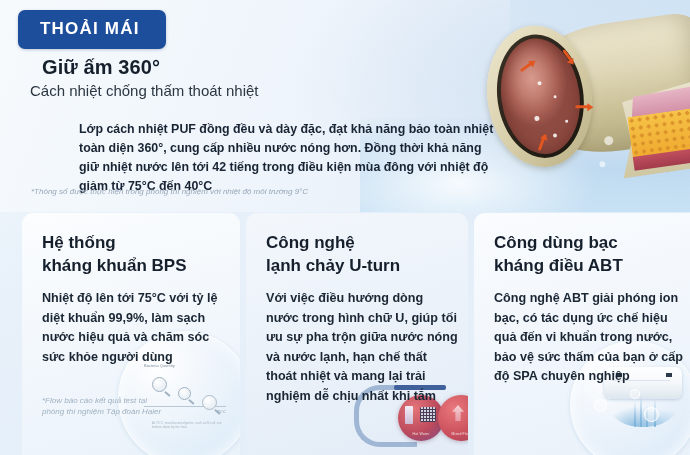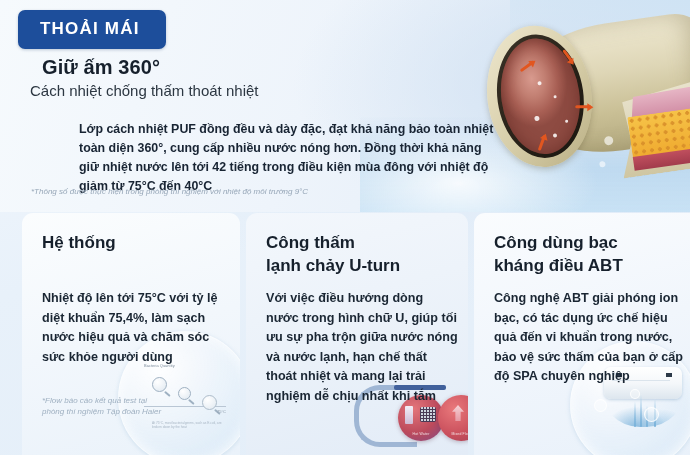--- a/index.html
+++ b/index.html
@@ -310,7 +310,7 @@
       </div>
 
       <div class="card-h" style="width:198px;">
-        <div>Công thấm</div>
+        <div>Công nghệ</div>
         <div>lạnh chảy U-turn</div>
       </div>
       <div class="card-p" style="top:76px;width:192px;">Với việc điều hướng dòng nước trong hình chữ U, giúp tối ưu sự pha trộn giữa nước nóng và nước lạnh, hạn chế thất thoát nhiệt và mang lại trải nghiệm dễ chịu nhất khi tắm</div>

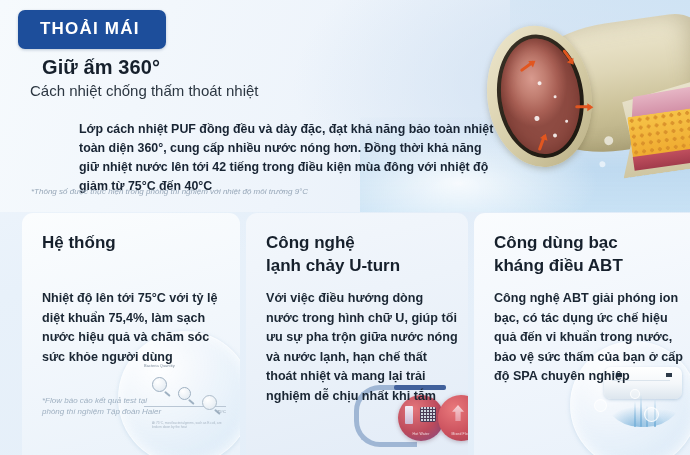--- a/index.html
+++ b/index.html
@@ -286,6 +286,7 @@
 
       <div class="card-h">
         <div>Hệ thống</div>
+        <div>kháng khuẩn BPS</div>
       </div>
       <div class="card-p" style="top:76px;">Nhiệt độ lên tới 75°C với tỷ lệ diệt khuẩn 75,4%, làm sạch nước hiệu quả và chăm sóc sức khỏe người dùng</div>
       <div class="card-note" style="top:182px;">

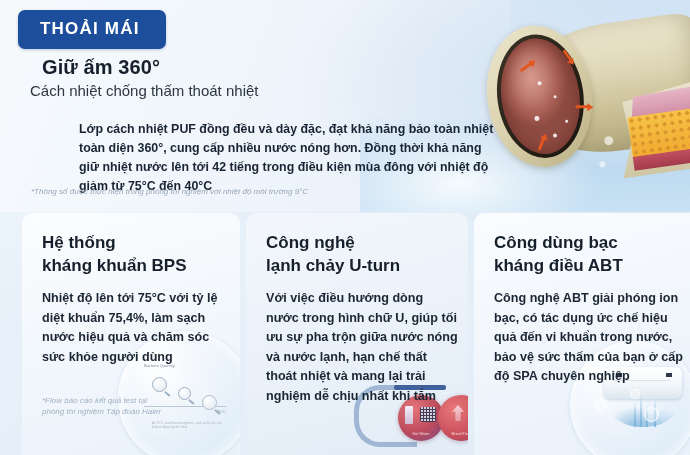--- a/index.html
+++ b/index.html
@@ -288,7 +288,7 @@
         <div>Hệ thống</div>
         <div>kháng khuẩn BPS</div>
       </div>
-      <div class="card-p" style="top:76px;">Nhiệt độ lên tới 75°C với tỷ lệ diệt khuẩn 75,4%, làm sạch nước hiệu quả và chăm sóc sức khỏe người dùng</div>
+      <div class="card-p" style="top:76px;">Nhiệt độ lên tới 75°C với tỷ lệ diệt khuẩn 99,9%, làm sạch nước hiệu quả và chăm sóc sức khỏe người dùng</div>
       <div class="card-note" style="top:182px;">
         <div>*Flow báo cáo kết quả test tại</div>
         <div>phòng thí nghiệm Tập đoàn Haier</div>

